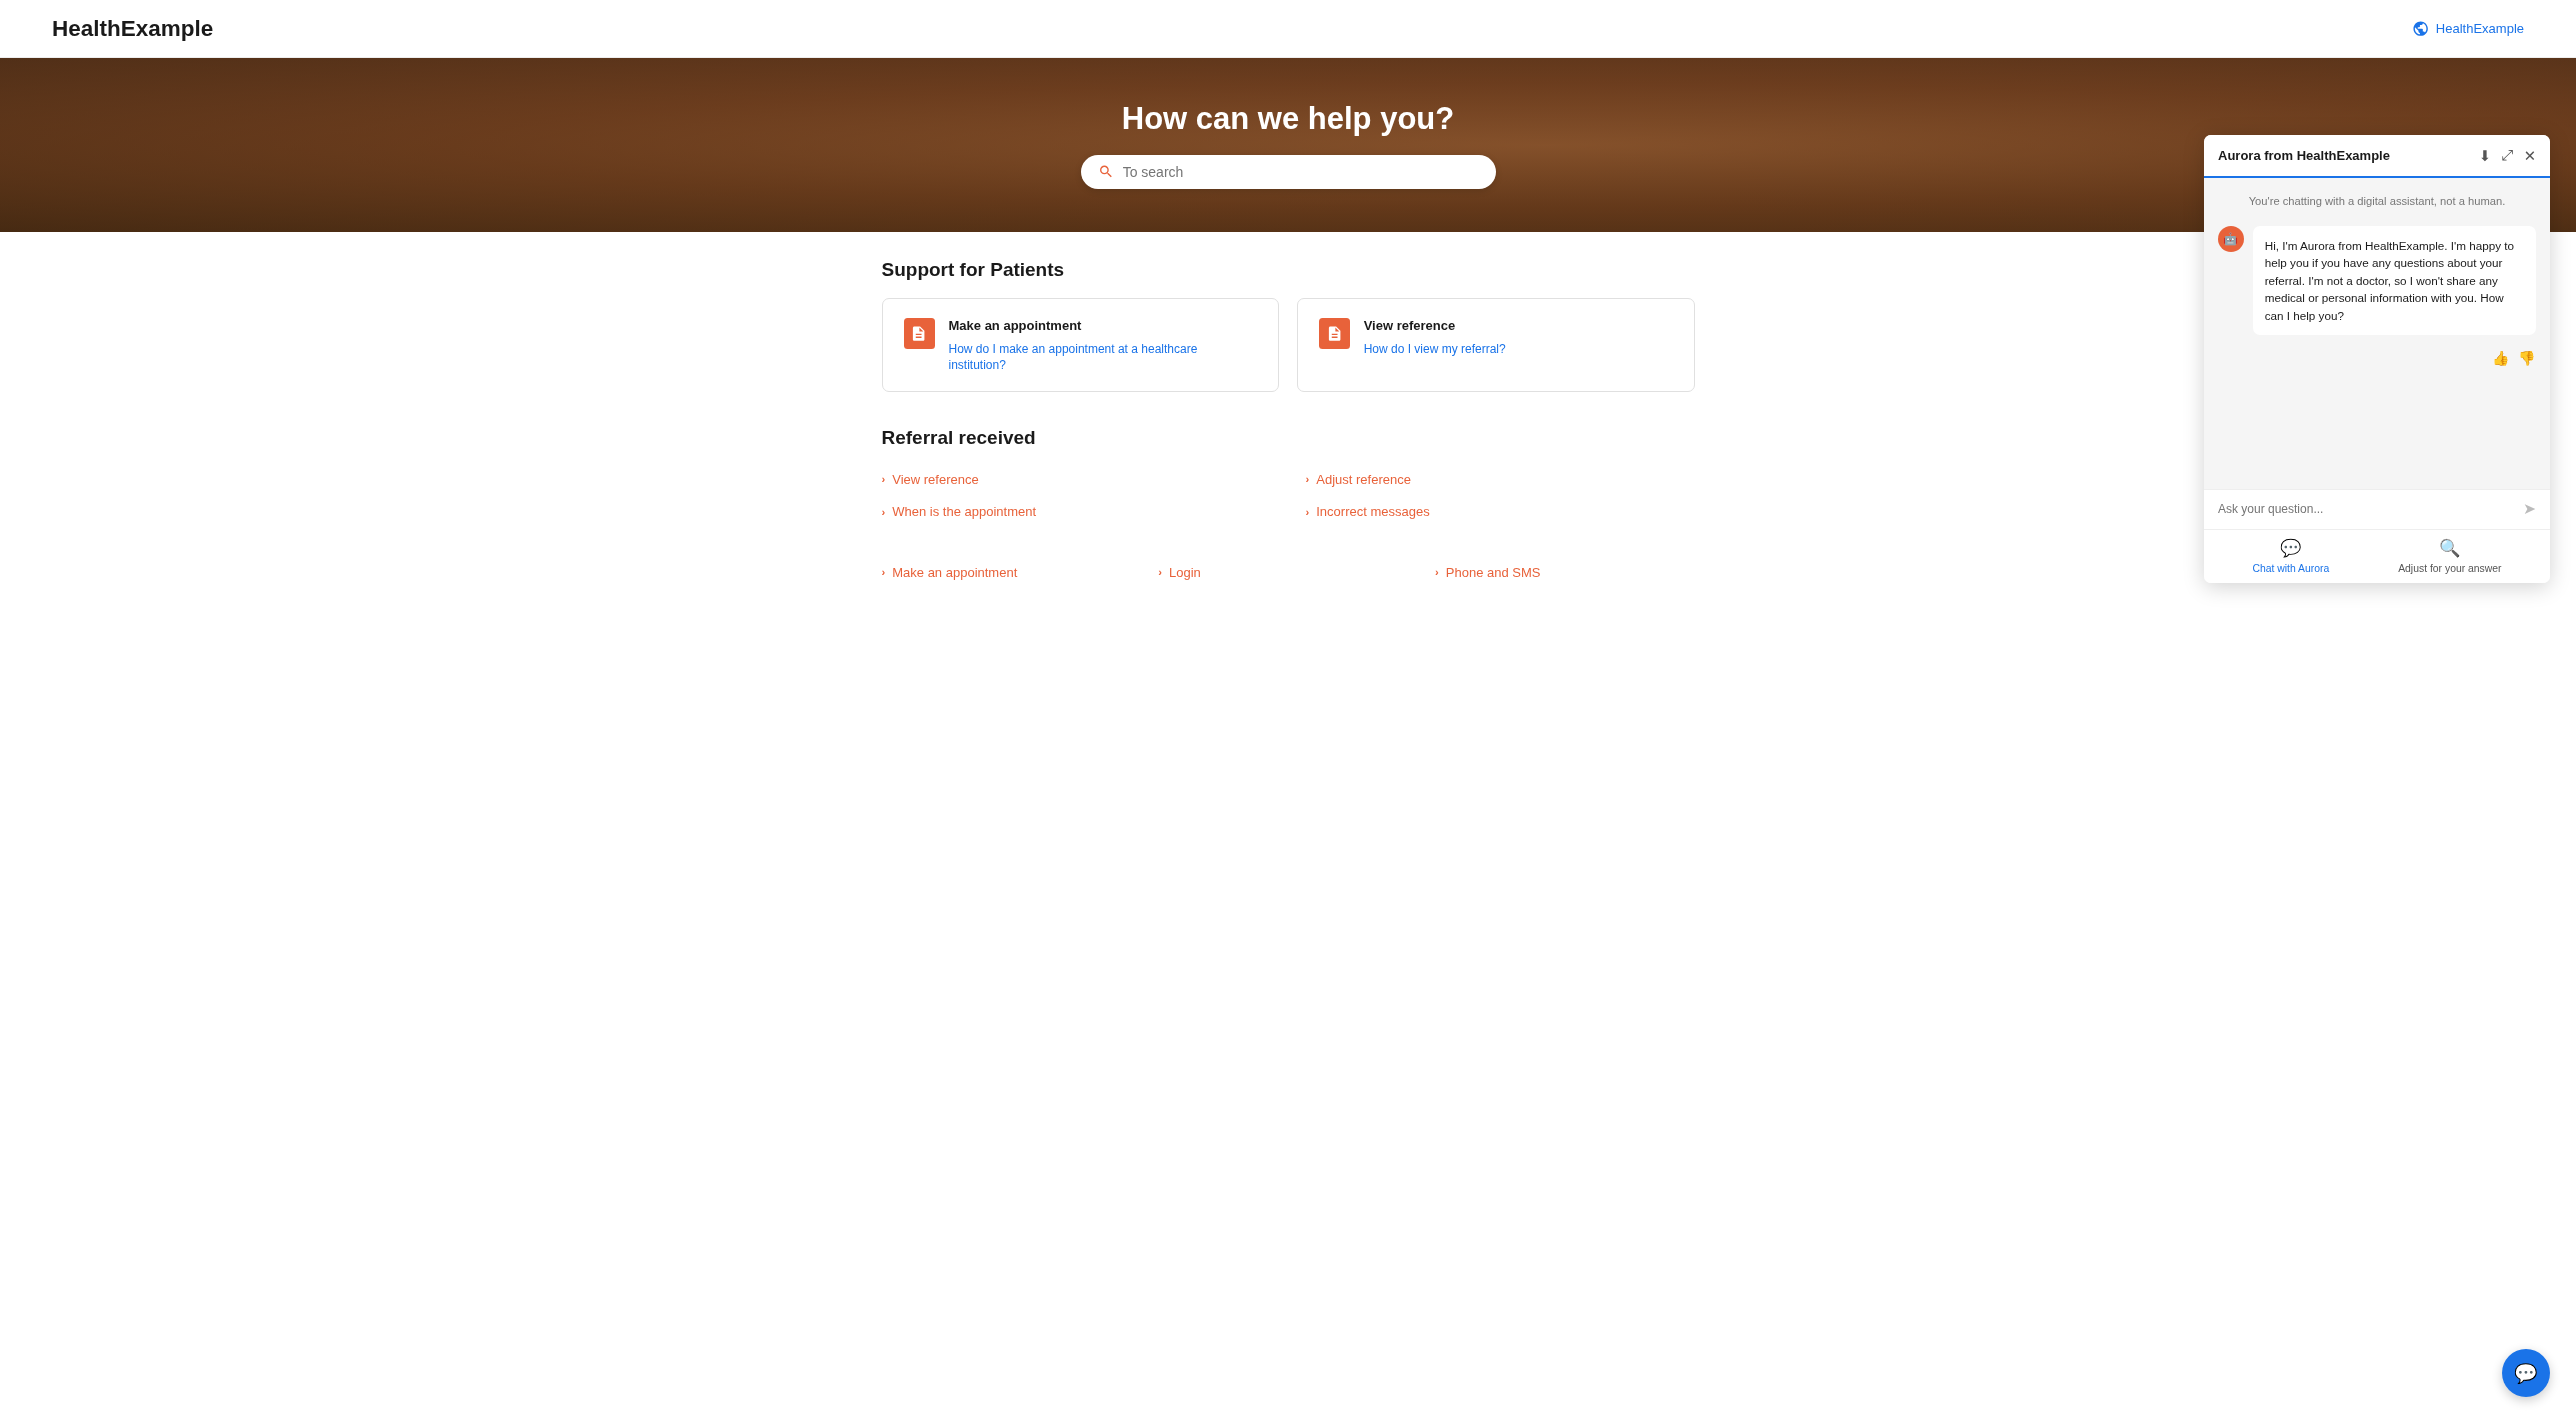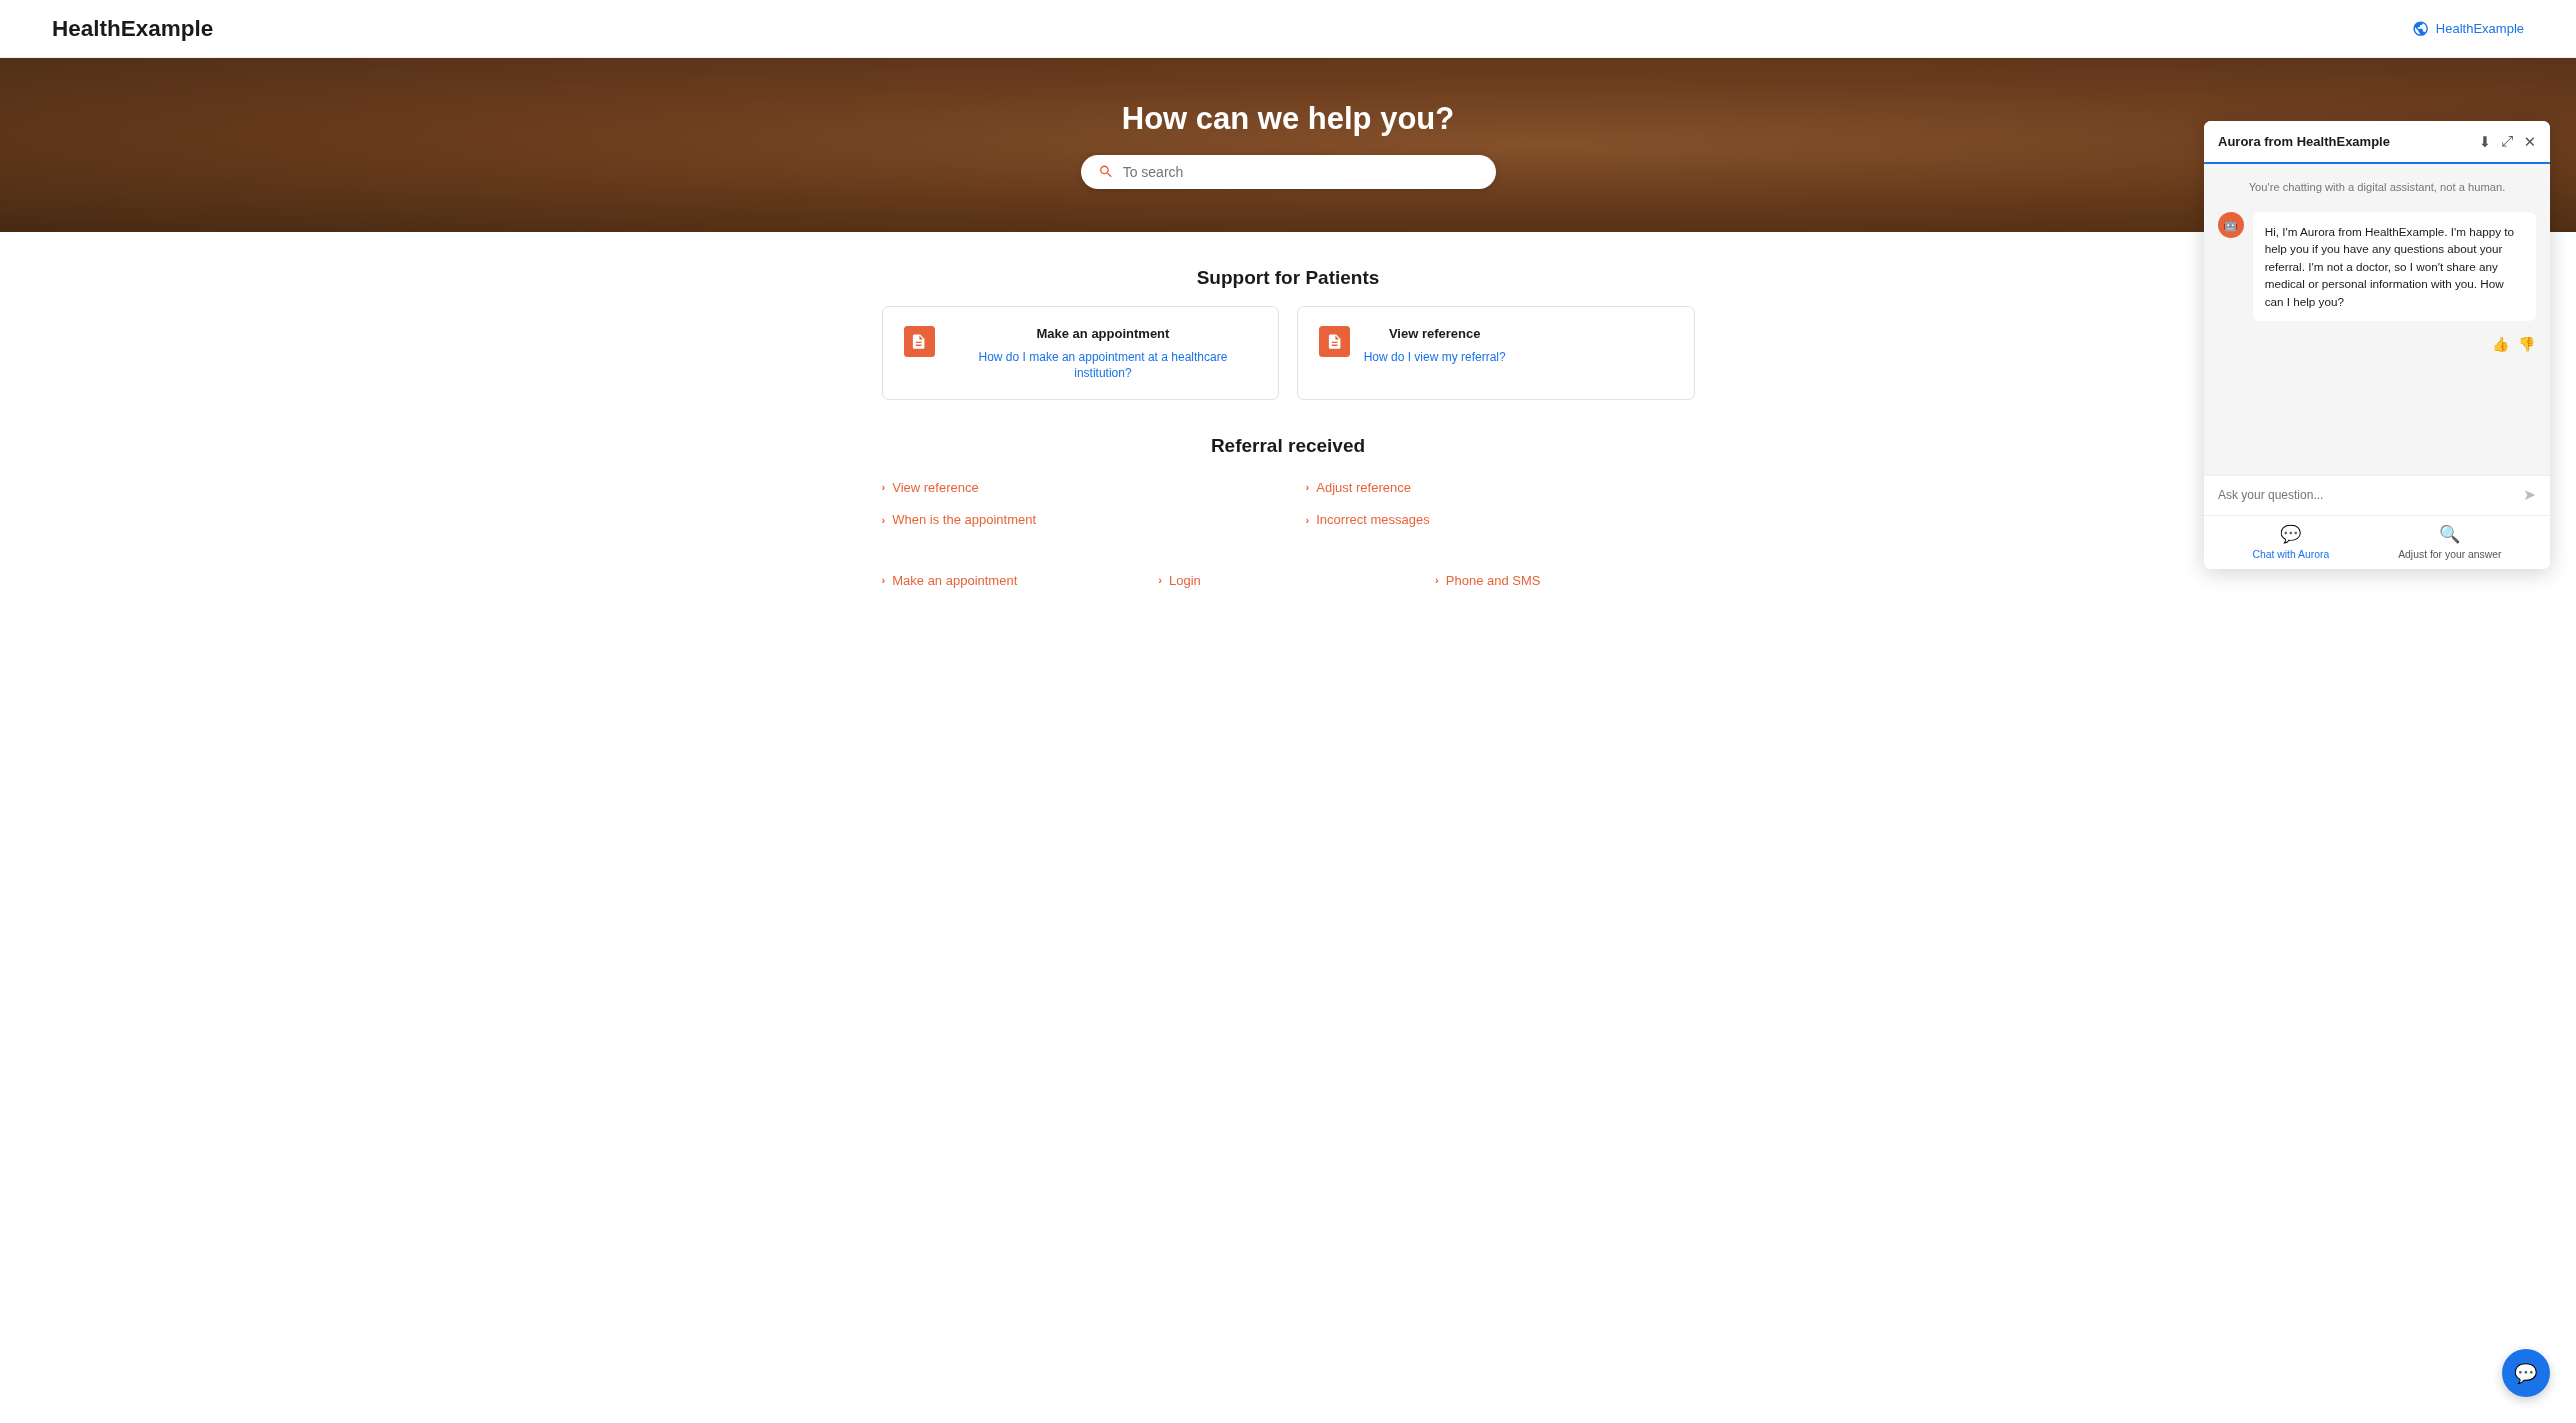--- a/index.html
+++ b/index.html
@@ -158,7 +158,7 @@
     .chat-widget {
       position: fixed;
       right: 26px;
-      top: 121px;
+      top: 135px;
       width: 346px;
       background: #fff;
       border-radius: 7px;

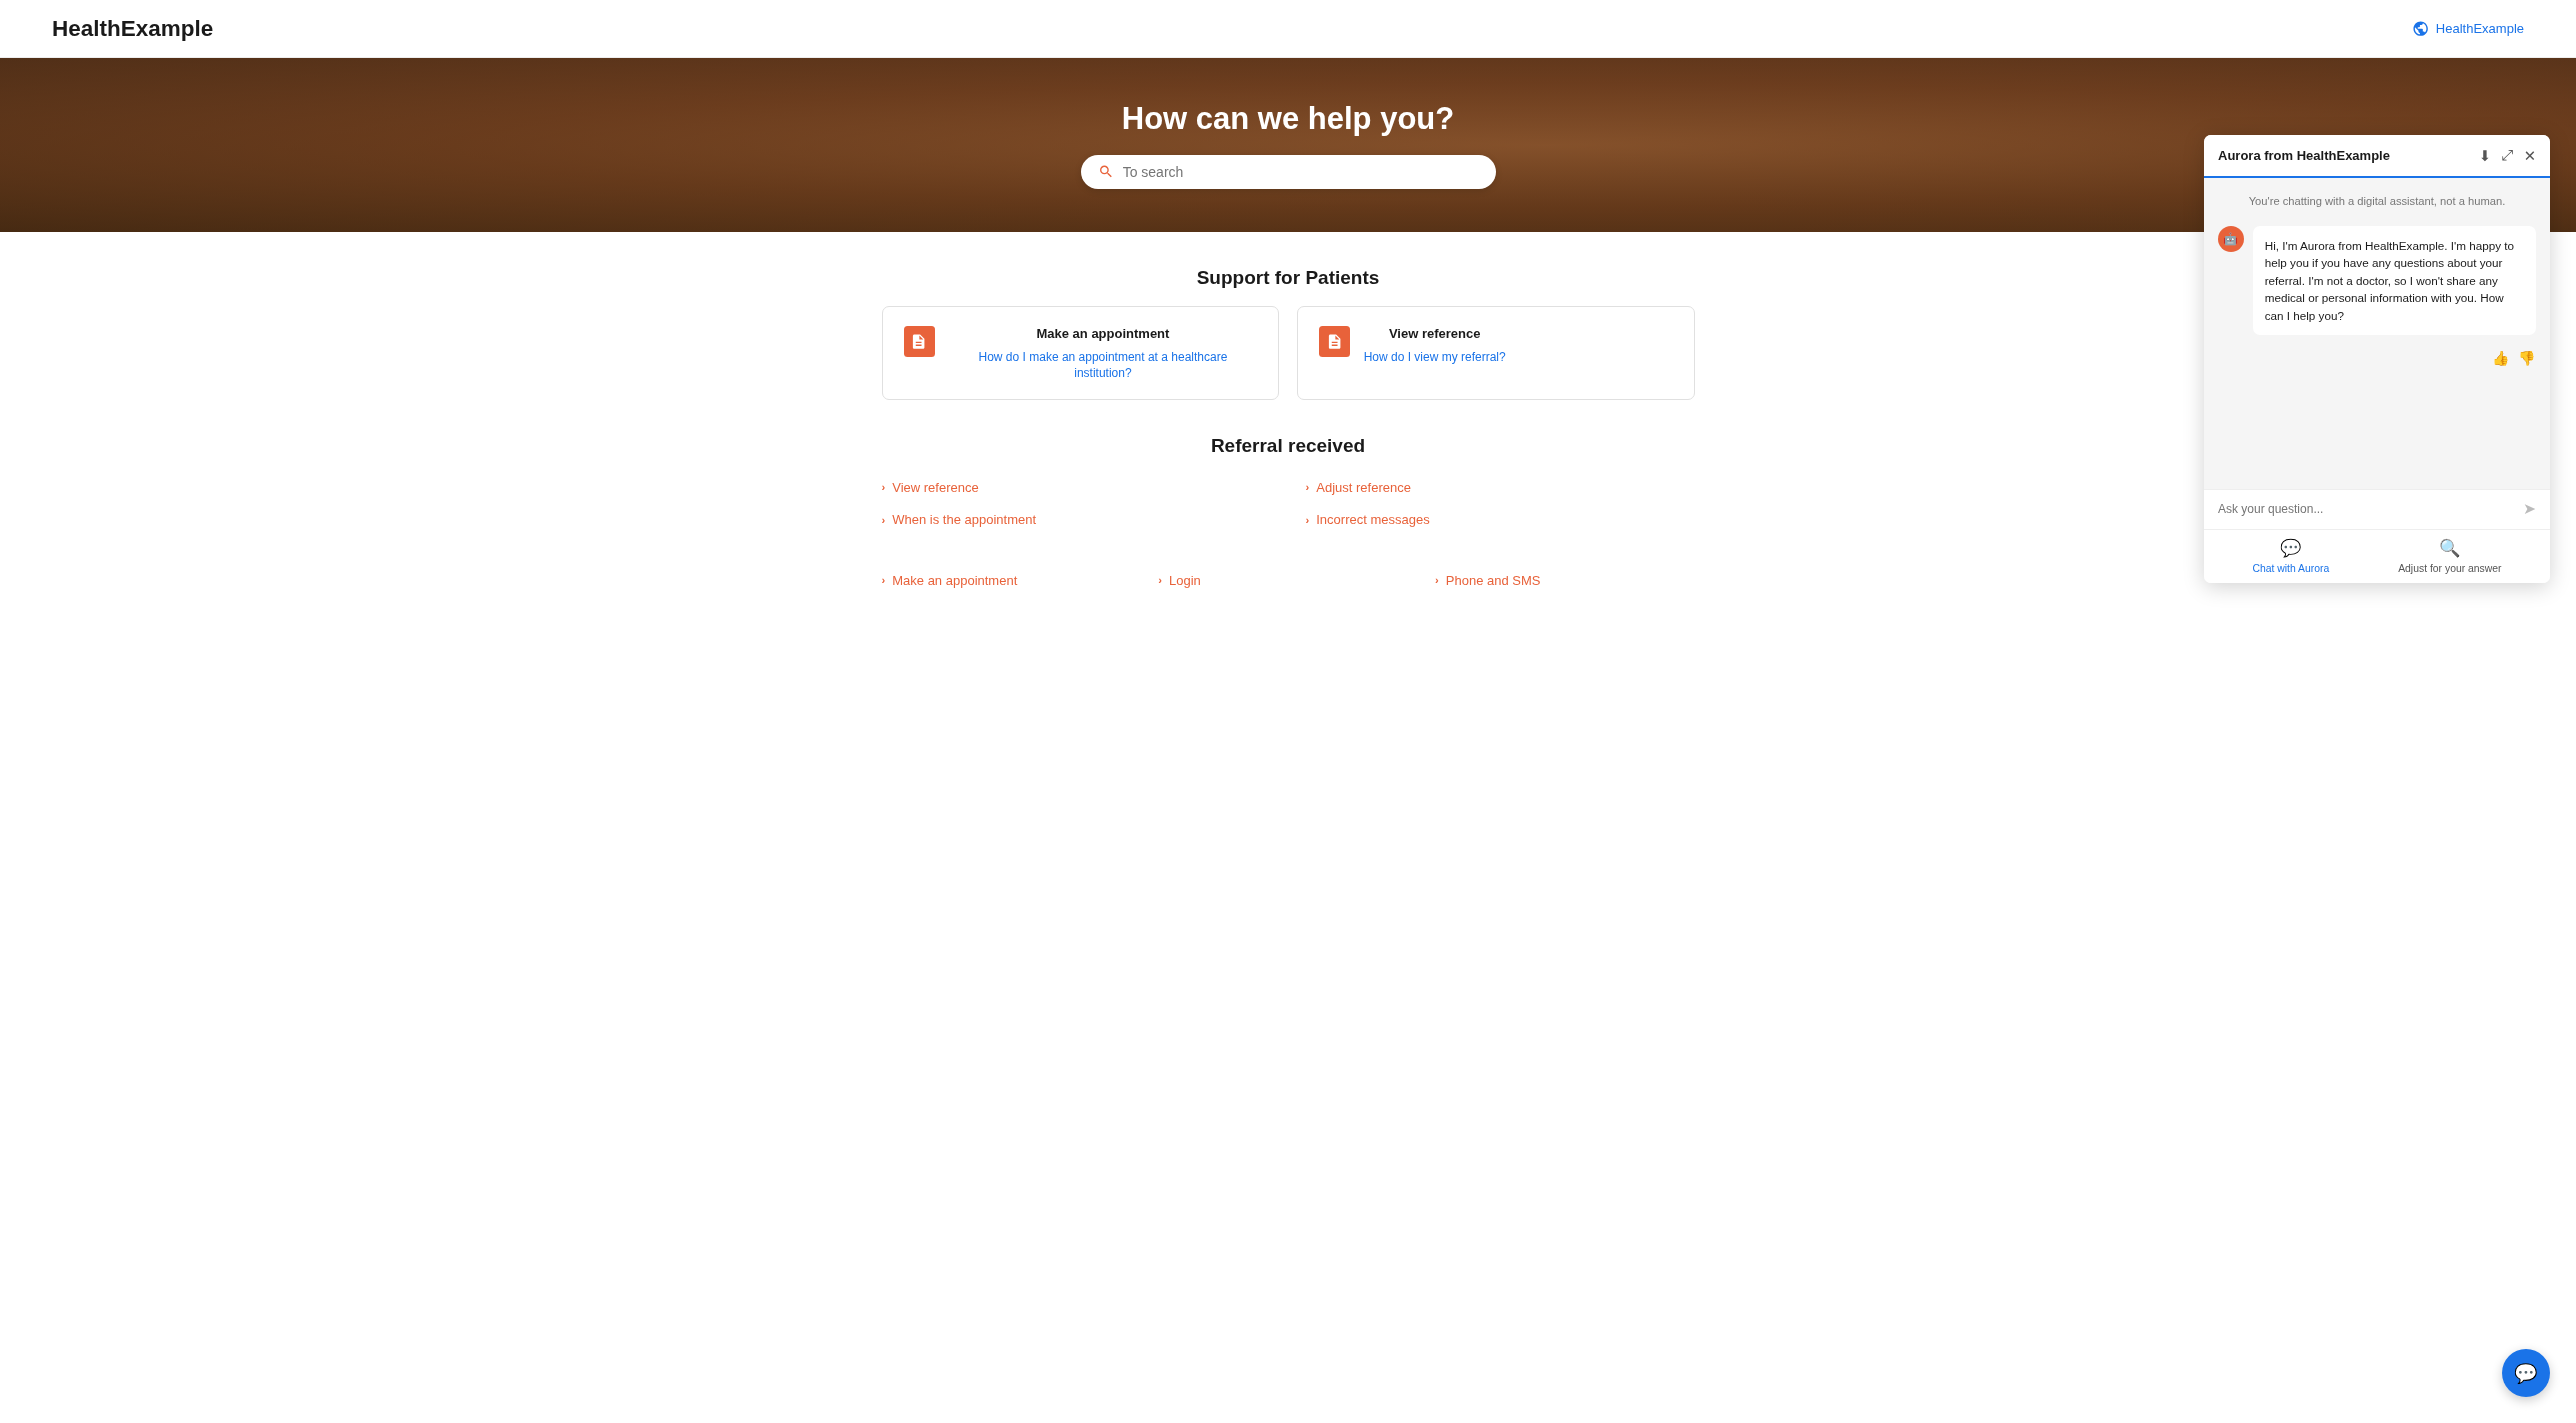--- a/index.html
+++ b/index.html
@@ -73,8 +73,7 @@
     .main {
       max-width: 917px;
       margin: 0 auto;
-      padding: 35px 52px 52px;
-      text-align: center;
+      padding: 27px 52px 52px;
     }
     .section-title {
       font-size: 19px;

